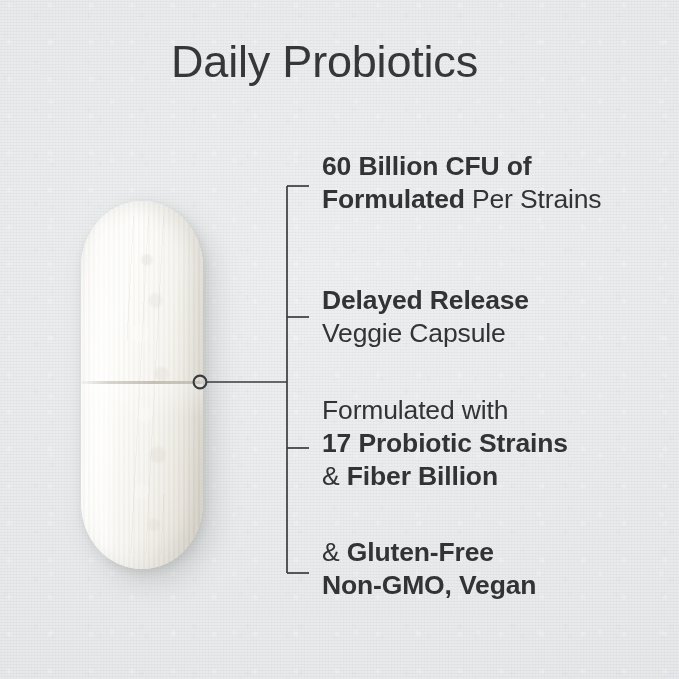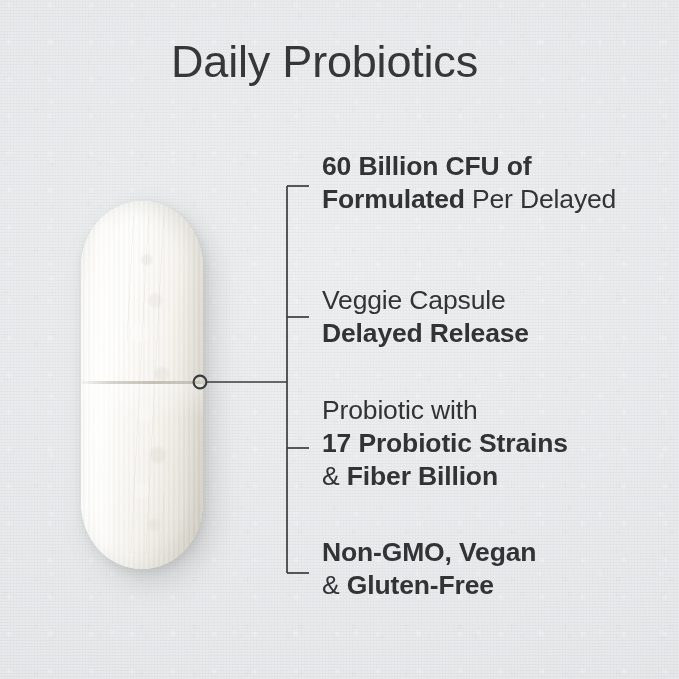--- a/index.html
+++ b/index.html
@@ -210,7 +210,7 @@
       <b>60 Billion CFU of</b>
     </span>
     <span class="line">
-      <b>Formulated</b><span class="reg"> Per Delayed</span>
+      <b>Formulated</b><span class="reg"> Per Strains</span>
     </span>
   </div>
 

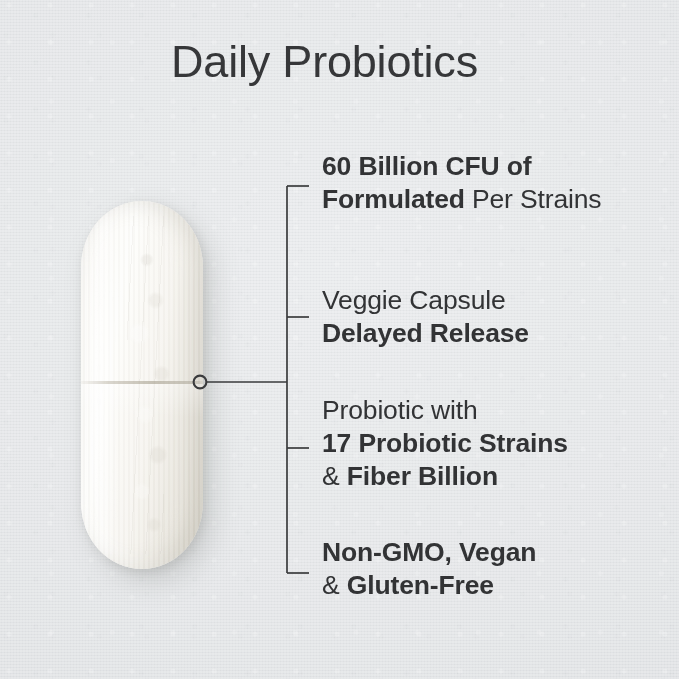--- a/index.html
+++ b/index.html
@@ -216,11 +216,11 @@
 
   <div class="feature" id="feature-2">
     <span class="line">
+      <b>Delayed Release</b>
+    </span>
+    <span class="line">
       <span class="reg">Veggie Capsule</span>
     </span>
-    <span class="line">
-      <b>Delayed Release</b>
-    </span>
   </div>
 
   <div class="feature" id="feature-3">

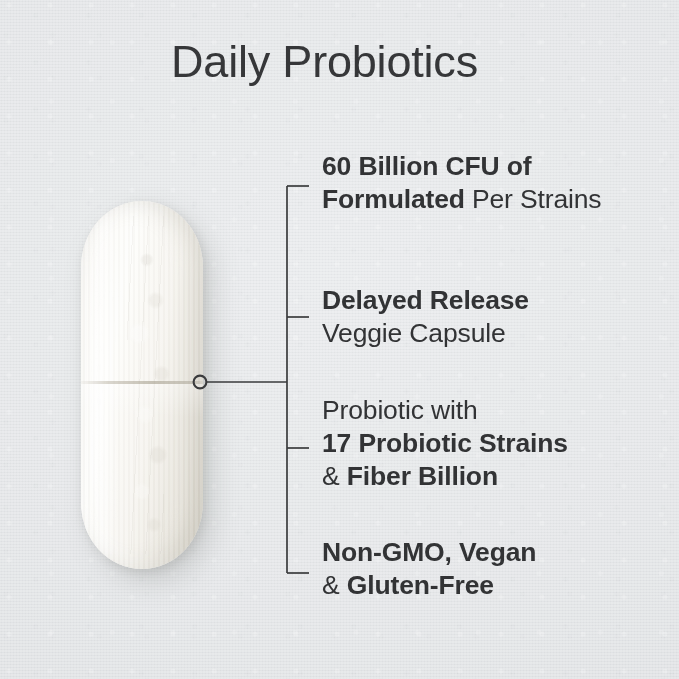--- a/index.html
+++ b/index.html
@@ -225,7 +225,7 @@
 
   <div class="feature" id="feature-3">
     <span class="line">
-      <span class="reg">Probiotic with</span>
+      <span class="reg">Formulated with</span>
     </span>
     <span class="line">
       <b>17 Probiotic Strains</b>

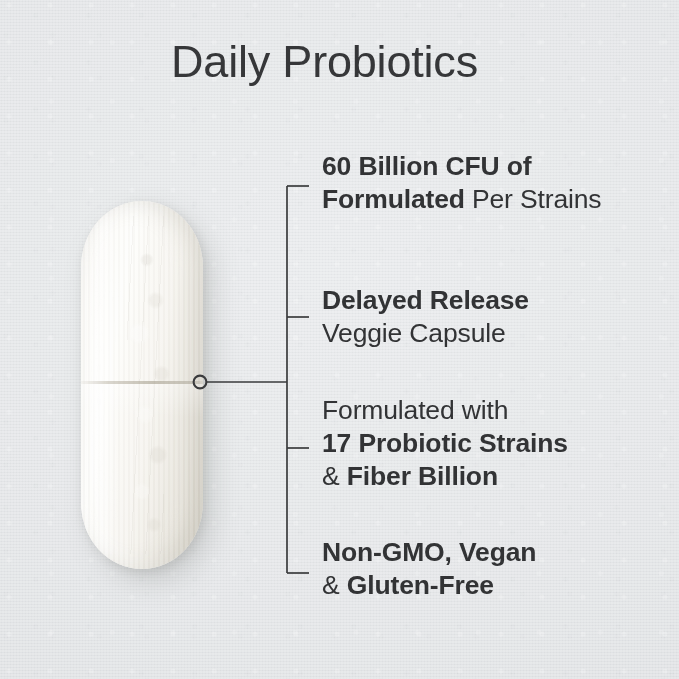--- a/index.html
+++ b/index.html
@@ -237,11 +237,11 @@
 
   <div class="feature" id="feature-4">
     <span class="line">
+      <span class="reg">&amp; </span><b>Gluten-Free</b>
+    </span>
+    <span class="line">
       <b>Non-GMO, Vegan</b>
     </span>
-    <span class="line">
-      <span class="reg">&amp; </span><b>Gluten-Free</b>
-    </span>
   </div>
 
 </div>

